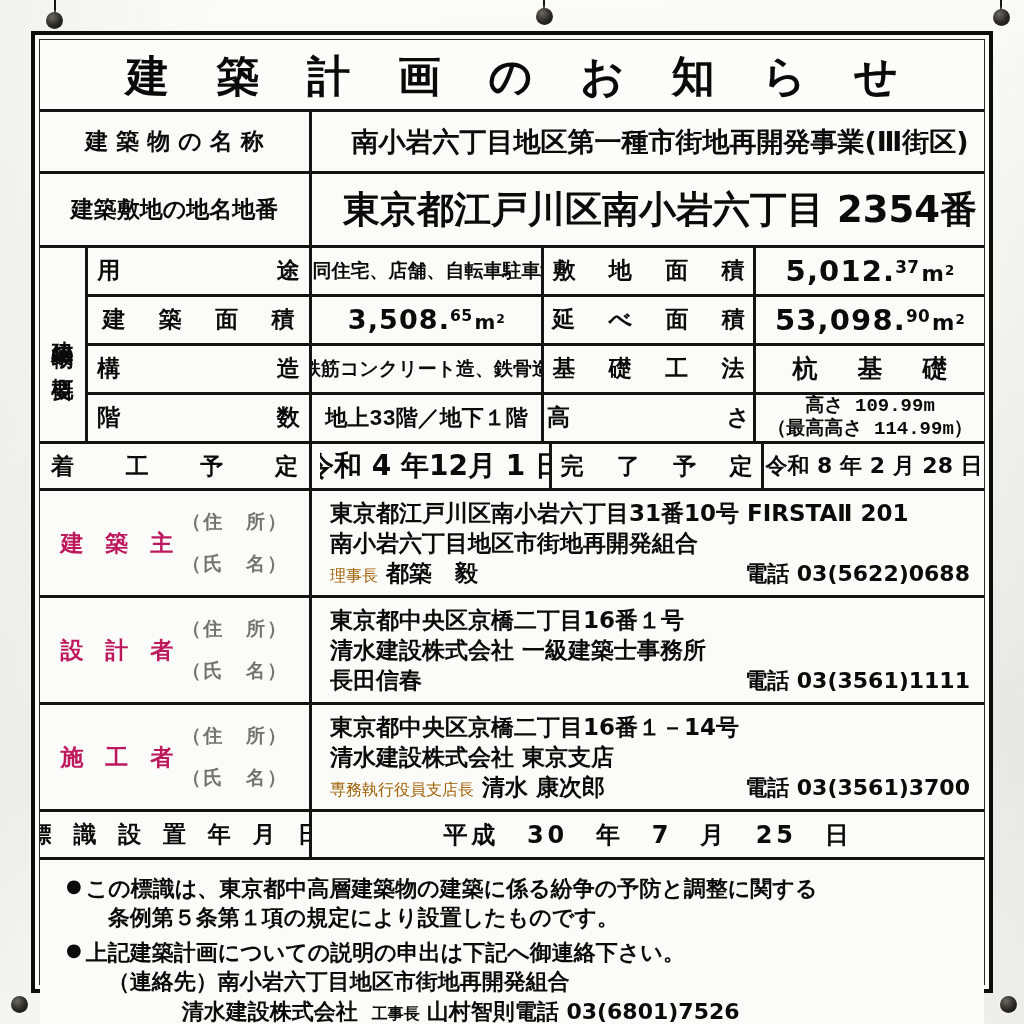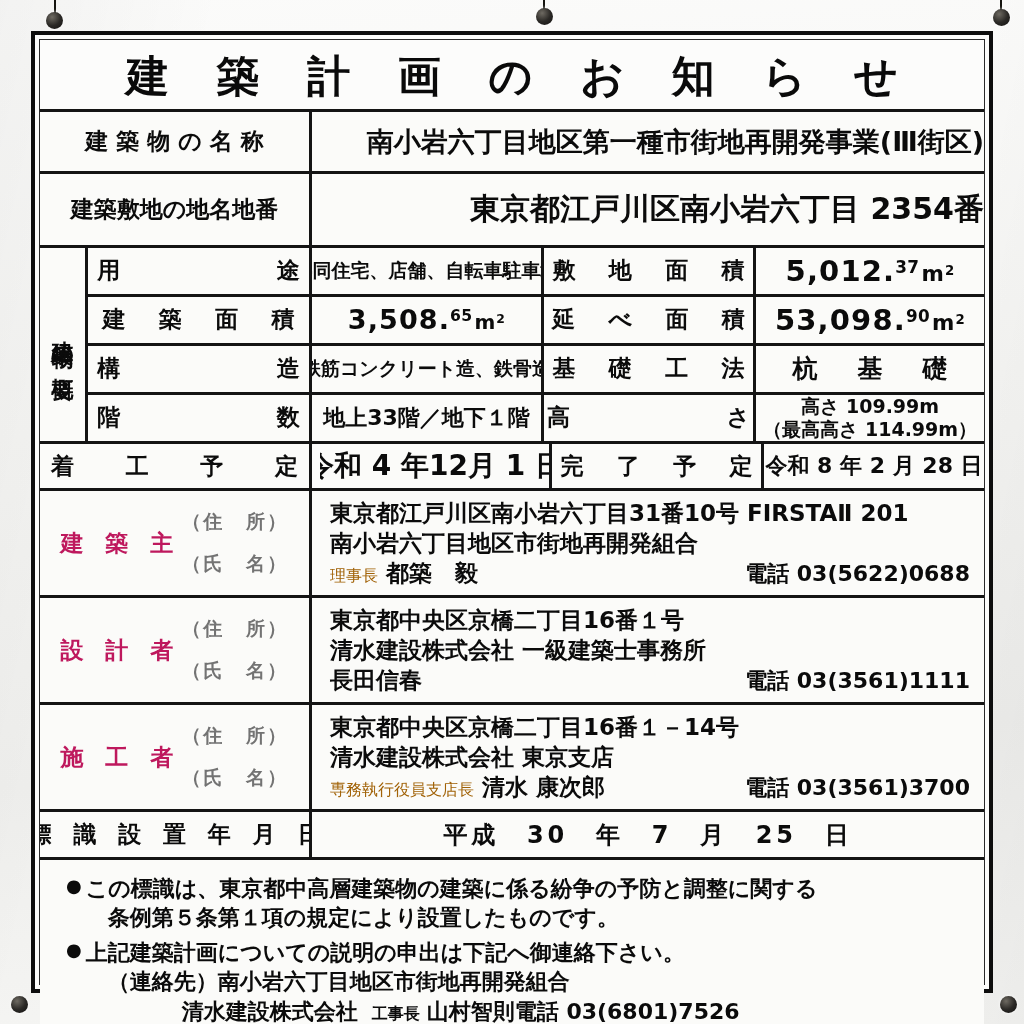--- a/index.html
+++ b/index.html
@@ -99,7 +99,7 @@
   .r-name { height: 62px; flex: none; }
   .r-addr { height: 74px; flex: none; }
   .c-head { width: 272px; font-size: 23px; }
-  .c-body { flex: 1; justify-content: flex-end; padding-left: 24px; }
+  .c-body { flex: 1; justify-content: center; padding-left: 24px; }
 
   
   .outline { display: flex; flex: none; height: 196px; border-bottom: 3px solid #141414; }

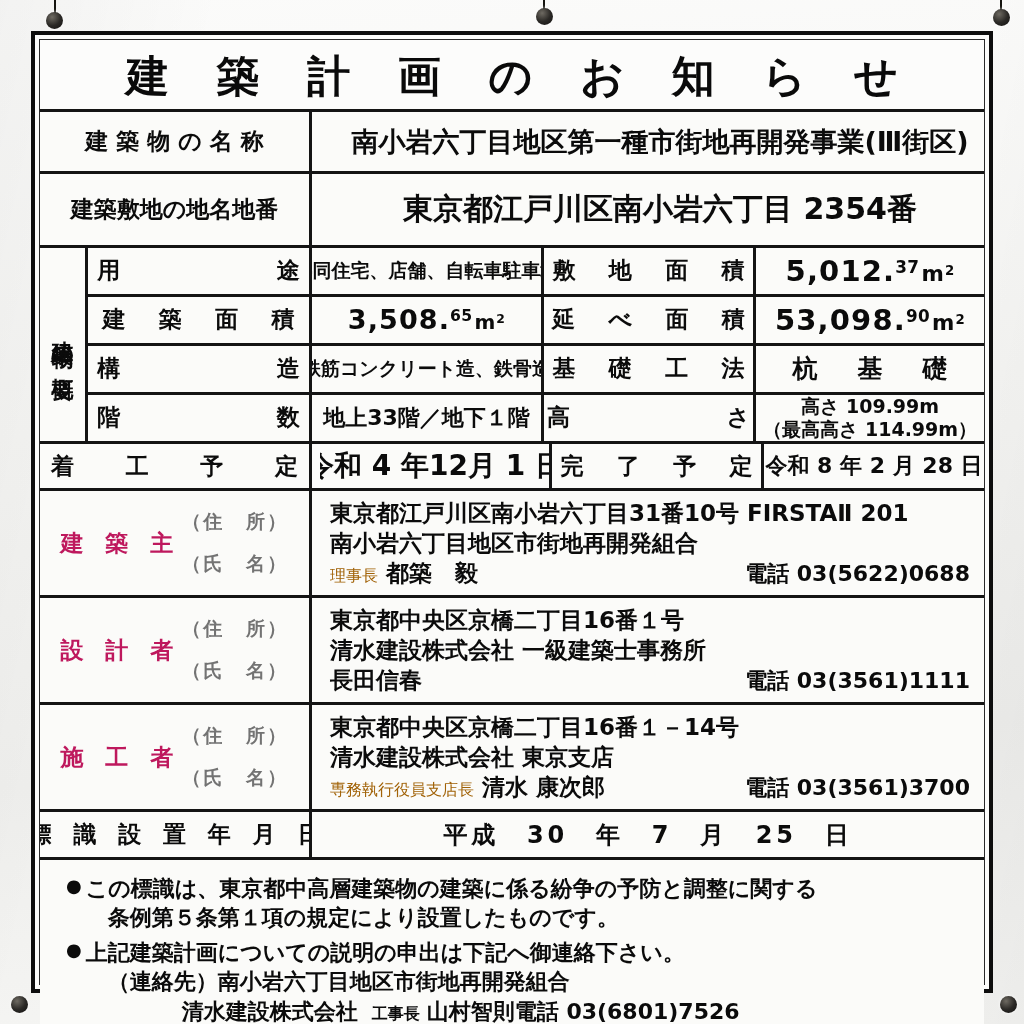--- a/index.html
+++ b/index.html
@@ -226,7 +226,7 @@
       <span class="lbl">建築敷地の地名地番</span>
     </div>
     <div class="cell c-body">
-      <span class="val" style="font-size:30px;">東京都江戸川区南小岩六丁目 2354番</span>
+      <span class="val" style="font-size:37px;">東京都江戸川区南小岩六丁目 2354番</span>
     </div>
   </div>
 

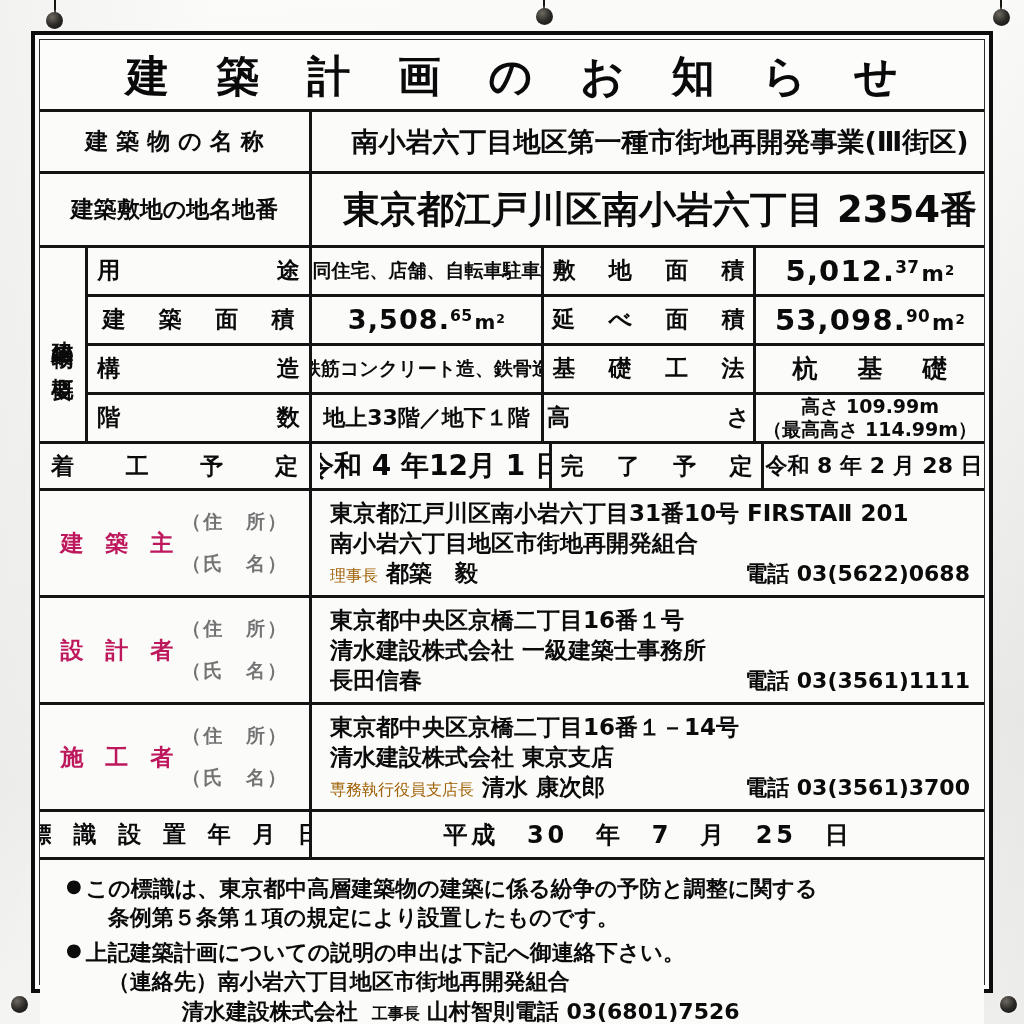--- a/index.html
+++ b/index.html
@@ -118,7 +118,7 @@
   }
   .outline-rows { flex: 1; display: flex; flex-direction: column; }
   .o-row { flex: 1; display: flex; border-bottom: 3px solid #141414; }
-  .o-row:last-child { border-bottom: none; }
+  .o-row:last-child { border-bottom: none; font-family: Liberation Mono, monospace; }
   .o-l1 { width: 224px; font-size: 23px; }
   .o-v1 { width: 232px; font-size: 19px; }
   .o-l2 { width: 212px; font-size: 23px; }

